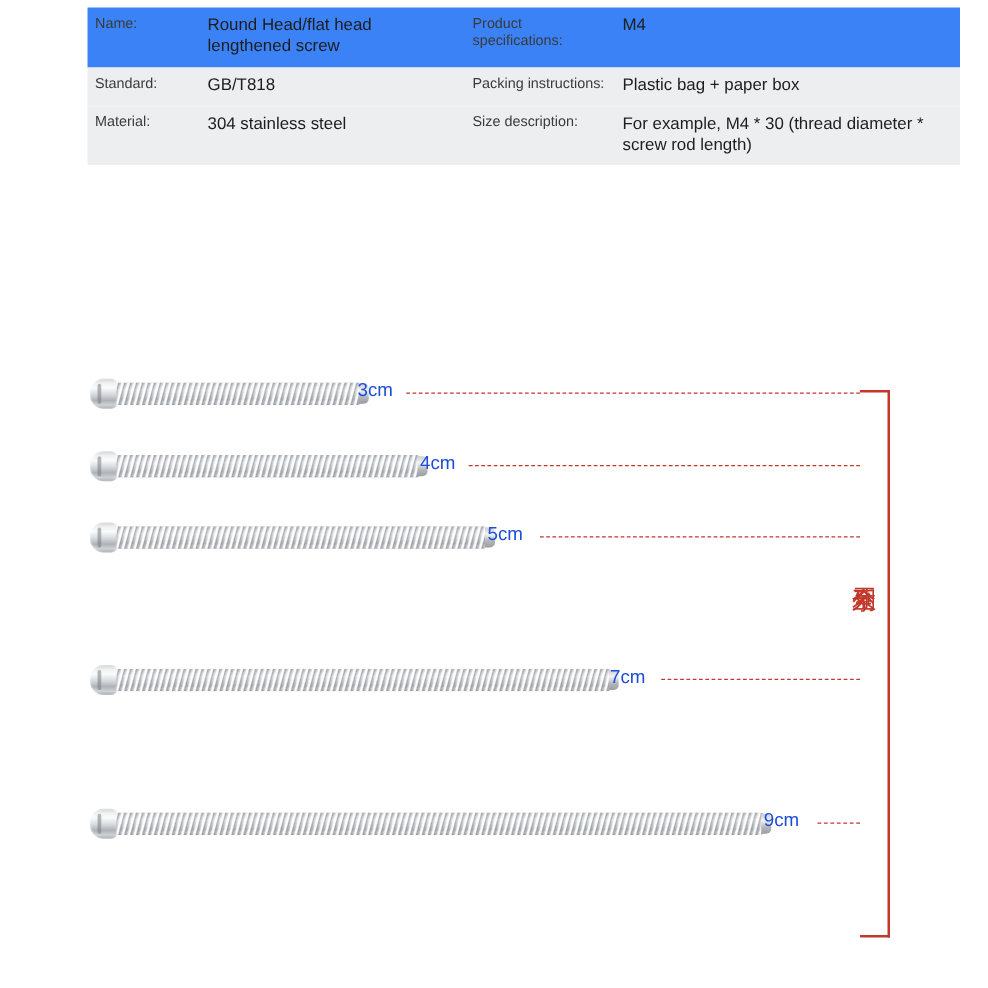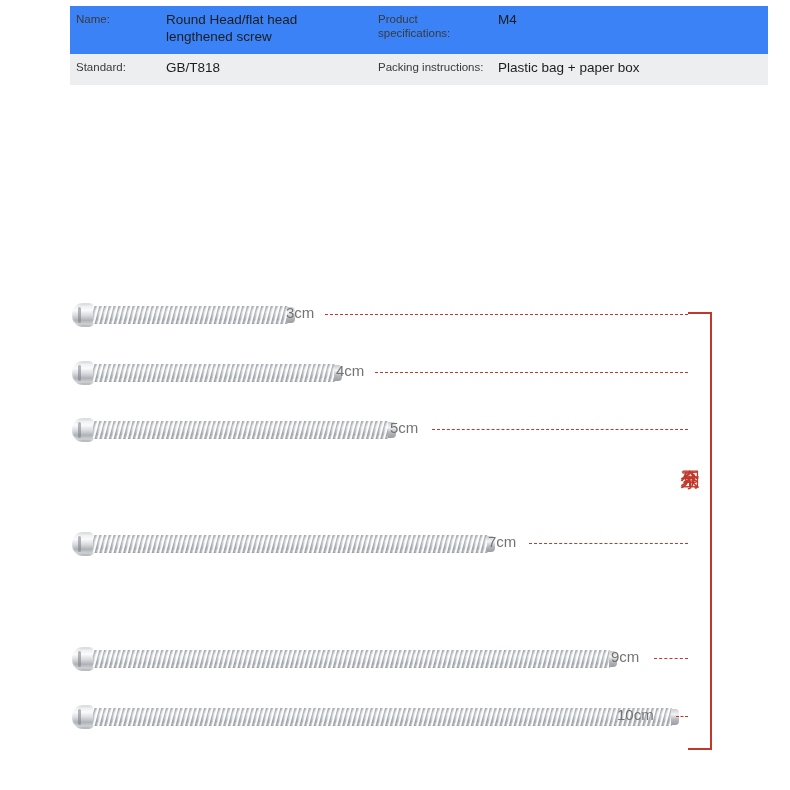--- a/index.html
+++ b/index.html
@@ -183,6 +183,12 @@
     <td class="c3 lbl">Packing instructions:</td>
     <td class="c4 val">Plastic bag + paper box</td>
   </tr>
+  <tr class="shaded">
+    <td class="c1 lbl">Material:</td>
+    <td class="c2 val">304 stainless steel</td>
+    <td class="c3 lbl">Size description:</td>
+    <td class="c4 val">For example, M4 * 30 (thread diameter * screw rod length)</td>
+  </tr>
 </tbody>
   </table>
 

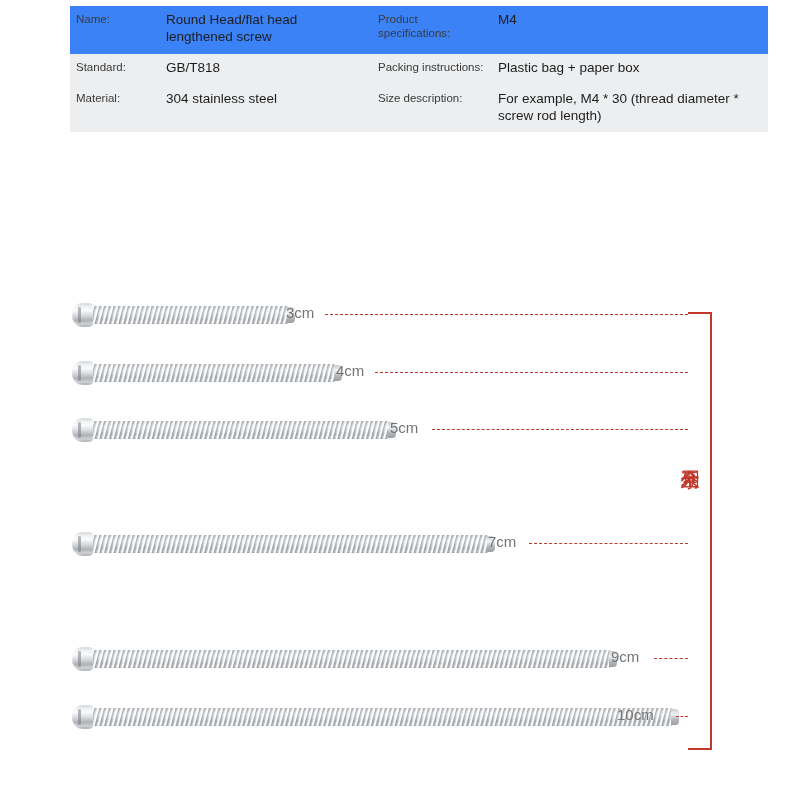--- a/index.html
+++ b/index.html
@@ -130,7 +130,7 @@
     position: absolute;
     top: 12px;
     font-size: 15px;
-    color: #737373;
+    color: #1d4ed8;
     white-space: nowrap;
   }
 

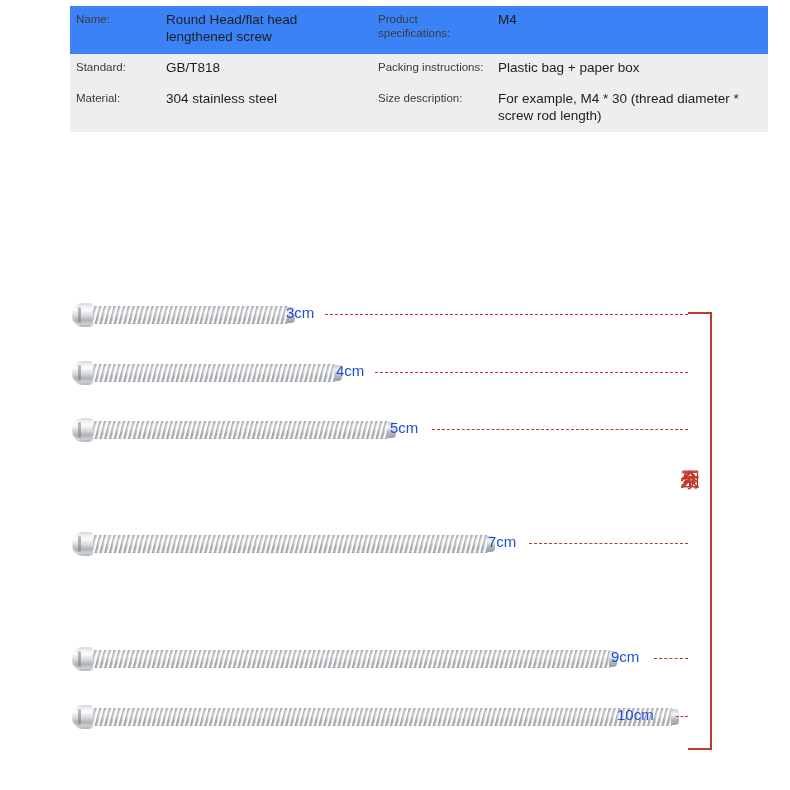--- a/index.html
+++ b/index.html
@@ -246,15 +246,6 @@
     <div class="dash" style="left: 654px; width: 34px; border-top-color: rgb(192, 57, 43);"></div>
   </div>
 
-  <div class="screw-row" id="row-7" style="top:424px;">
-    <div class="screw">
-      <div class="head"></div>
-      <div class="shank" style="width: 580px;"></div>
-      <div class="tip" style="left: 599px;"></div>
-    </div>
-    <div class="len-label" style="left: 617px;">10cm</div>
-    <div class="dash" style="left: 676px; width: 12px; border-top-color: rgb(192, 57, 43);"></div>
-  </div>
 
   <div class="bracket"></div>
   <div class="bracket-text">全系列全牙</div>

